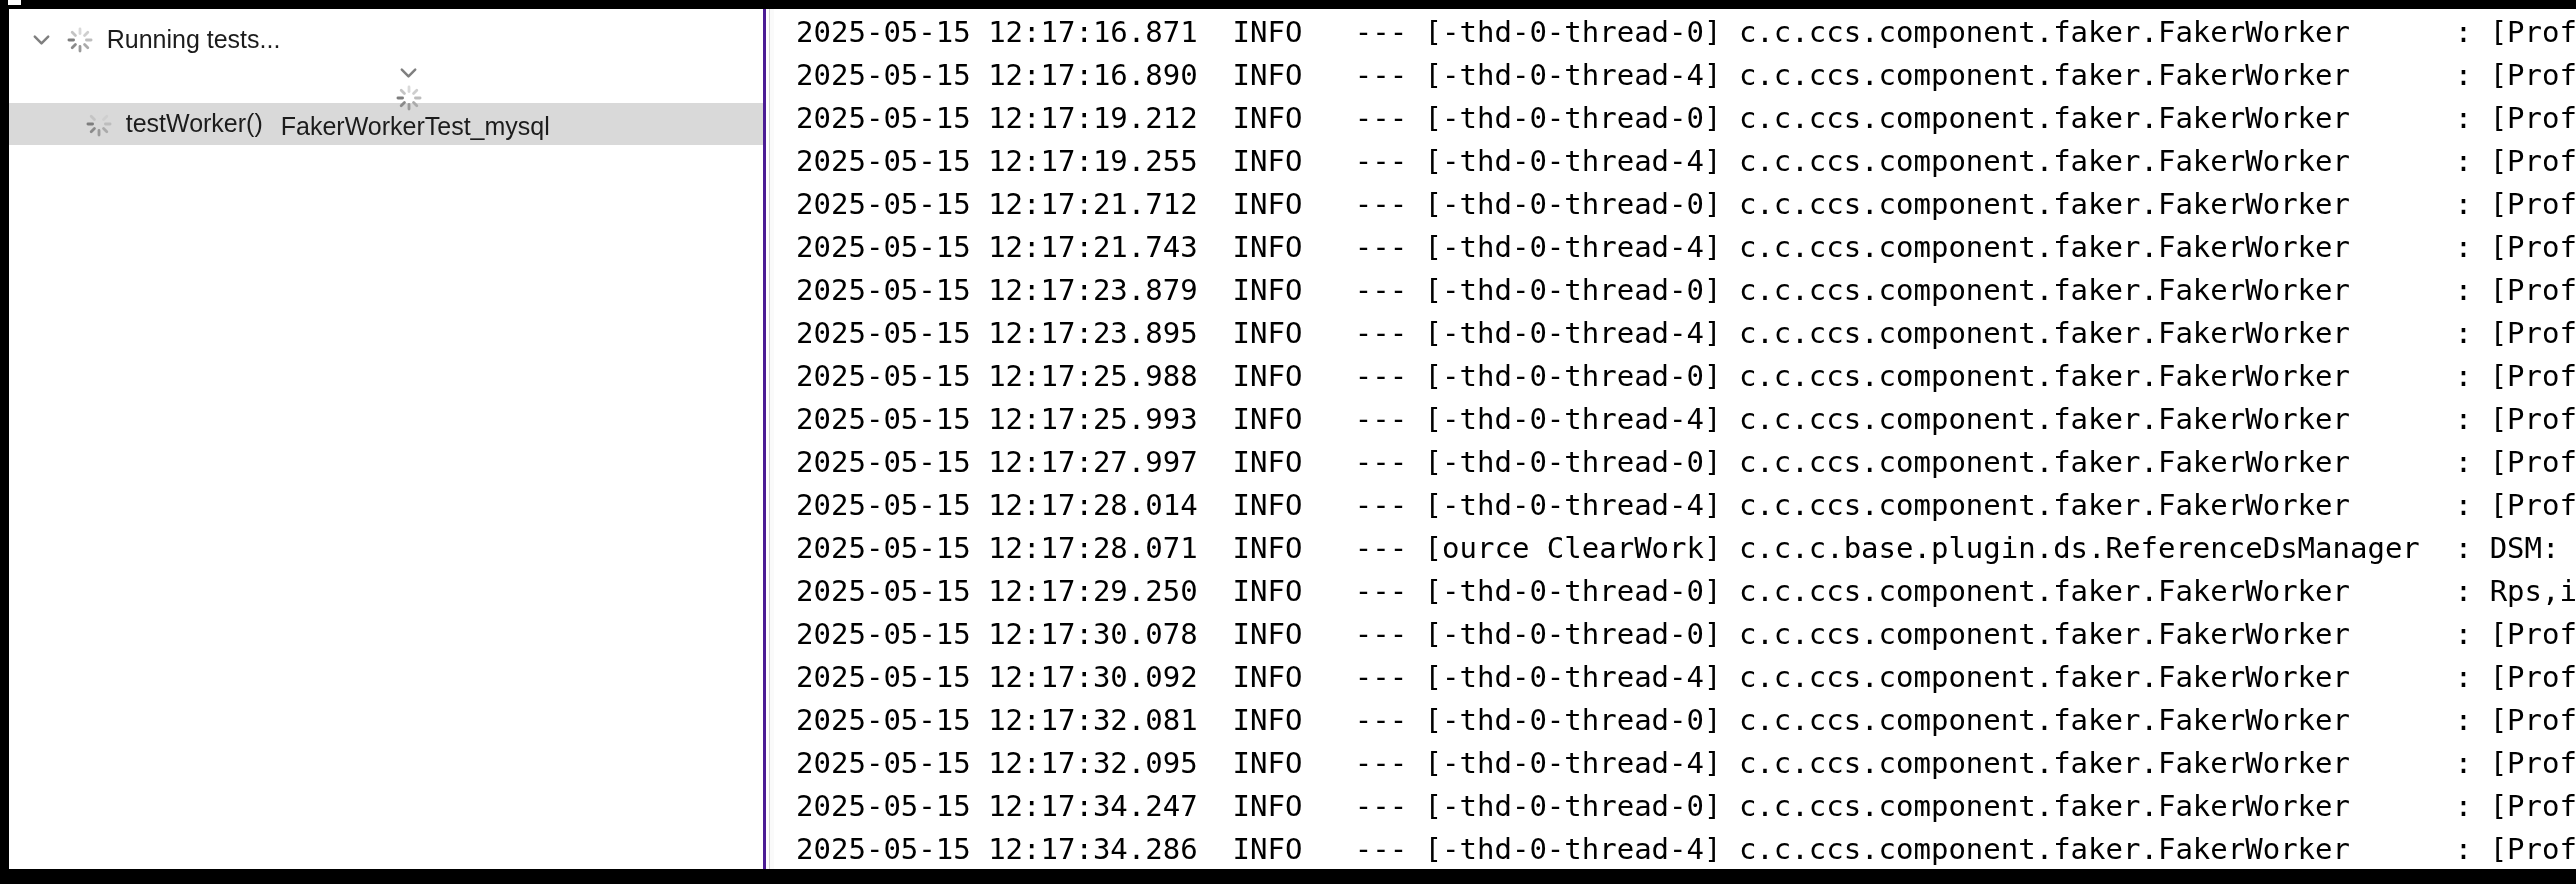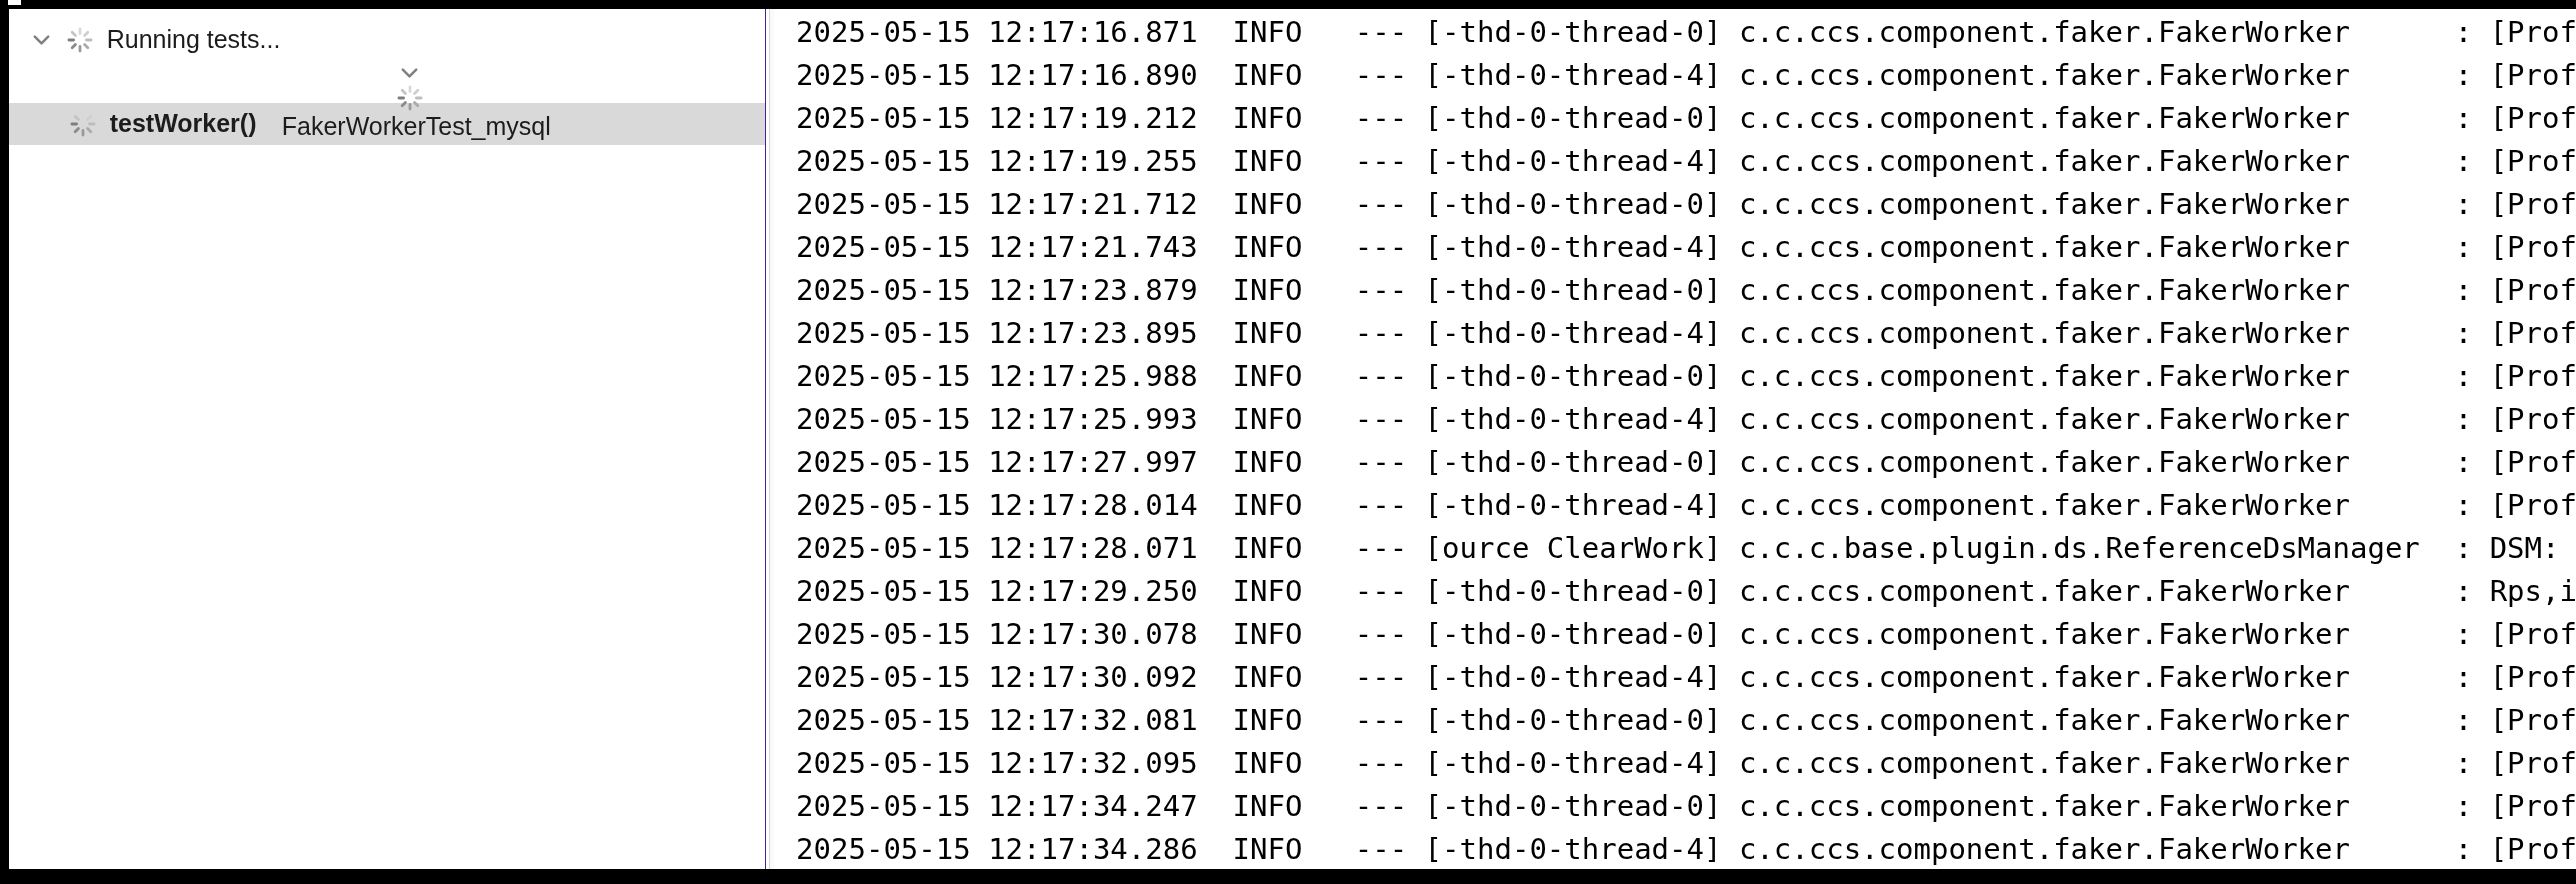--- a/index.html
+++ b/index.html
@@ -18,7 +18,7 @@
   
   .tree-panel{
     width:757px;flex:0 0 757px;background:#fff;
-    border-right:1px solid #4c1d95;position:relative;padding-top:9.3px;
+    border-right:3px solid #4c1d95;position:relative;padding-top:9.3px;
     box-sizing:border-box;
   }
   .tree-row{

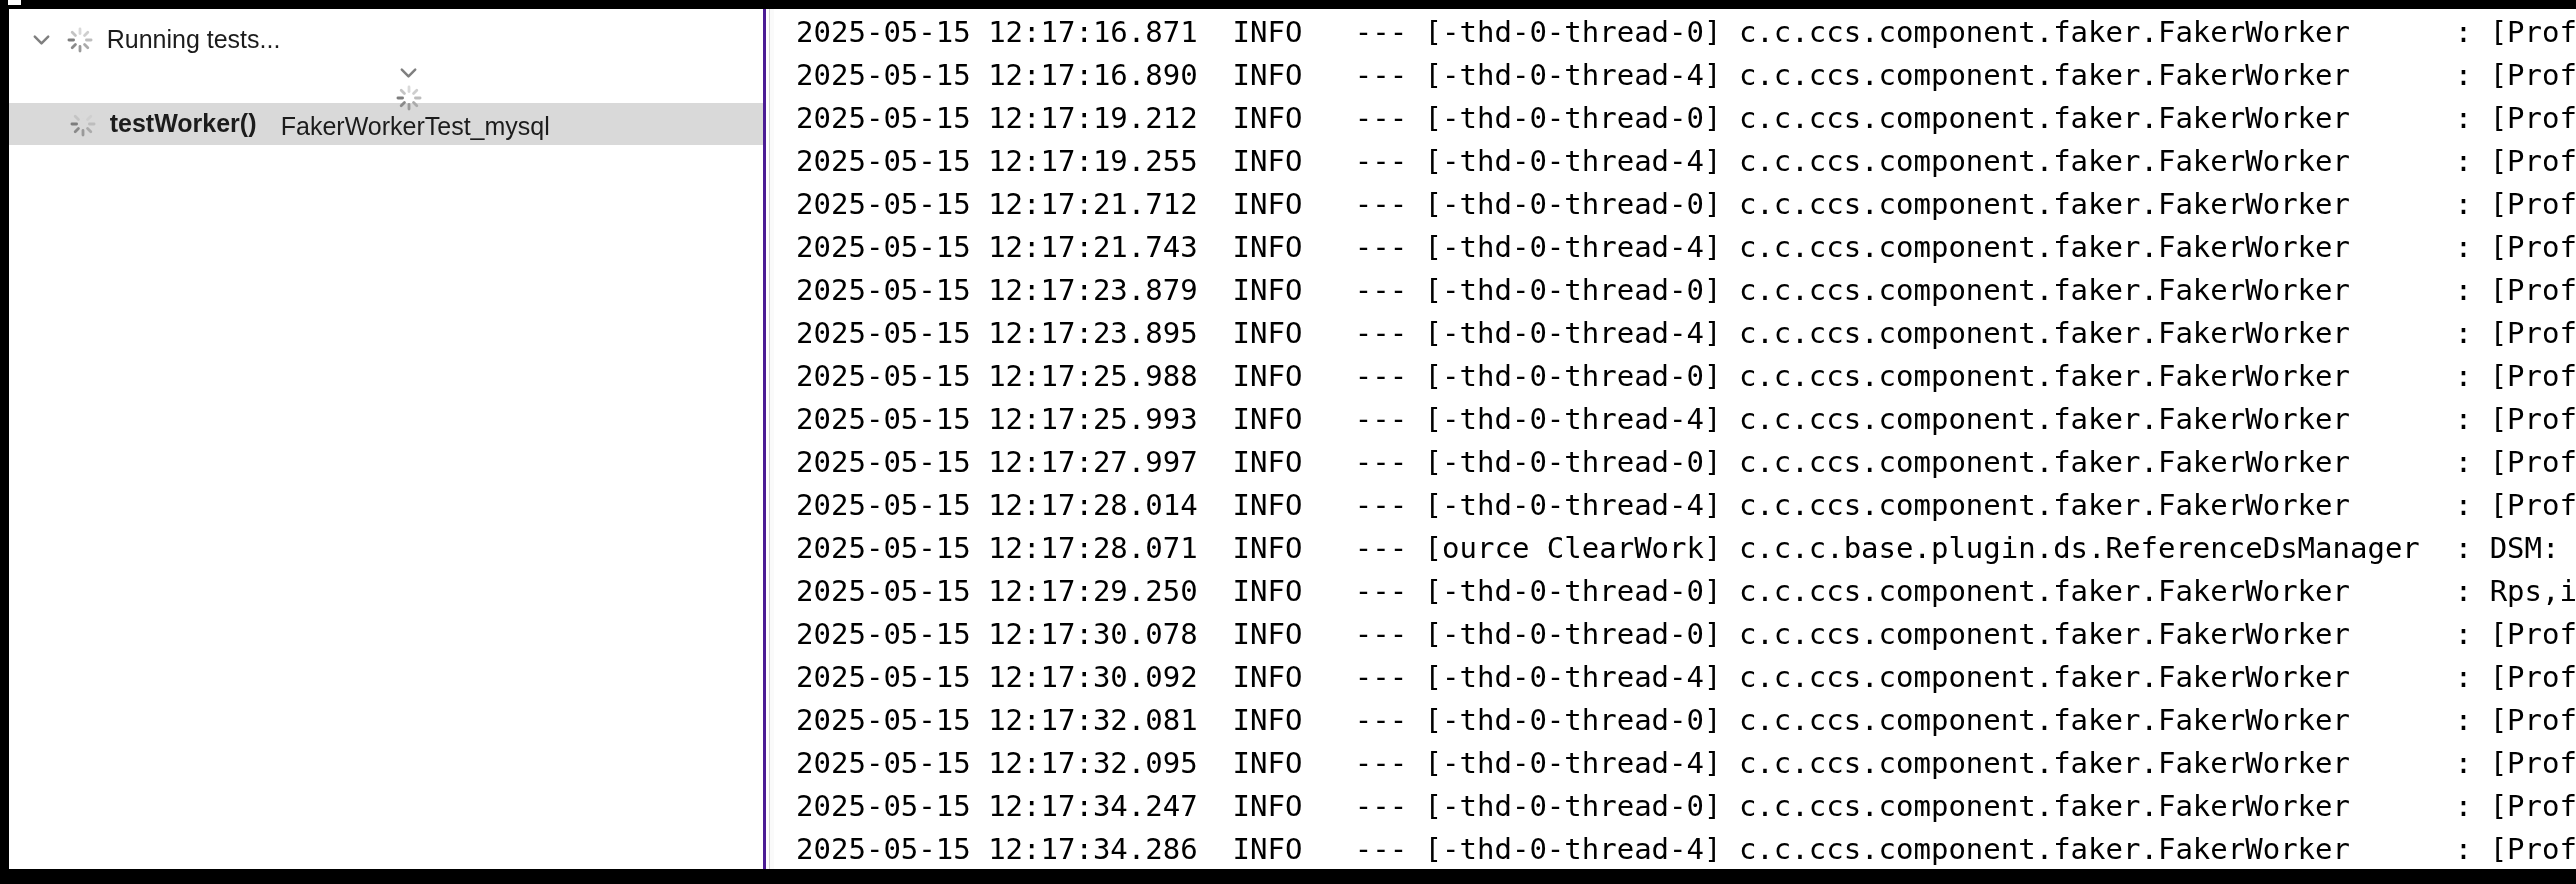--- a/index.html
+++ b/index.html
@@ -100,7 +100,7 @@
     </span>
     <span class="tree-label">FakerWorkerTest_mysql</span>
   </div>
-      <div class="tree-row selected" style="padding-left: 60px; font-weight: bold;">
+      <div class="tree-row selected" style="padding-left: 76px;">
 
     <span class="tree-spinner">
       <svg width="28" height="28" viewBox="0 0 24 24">

